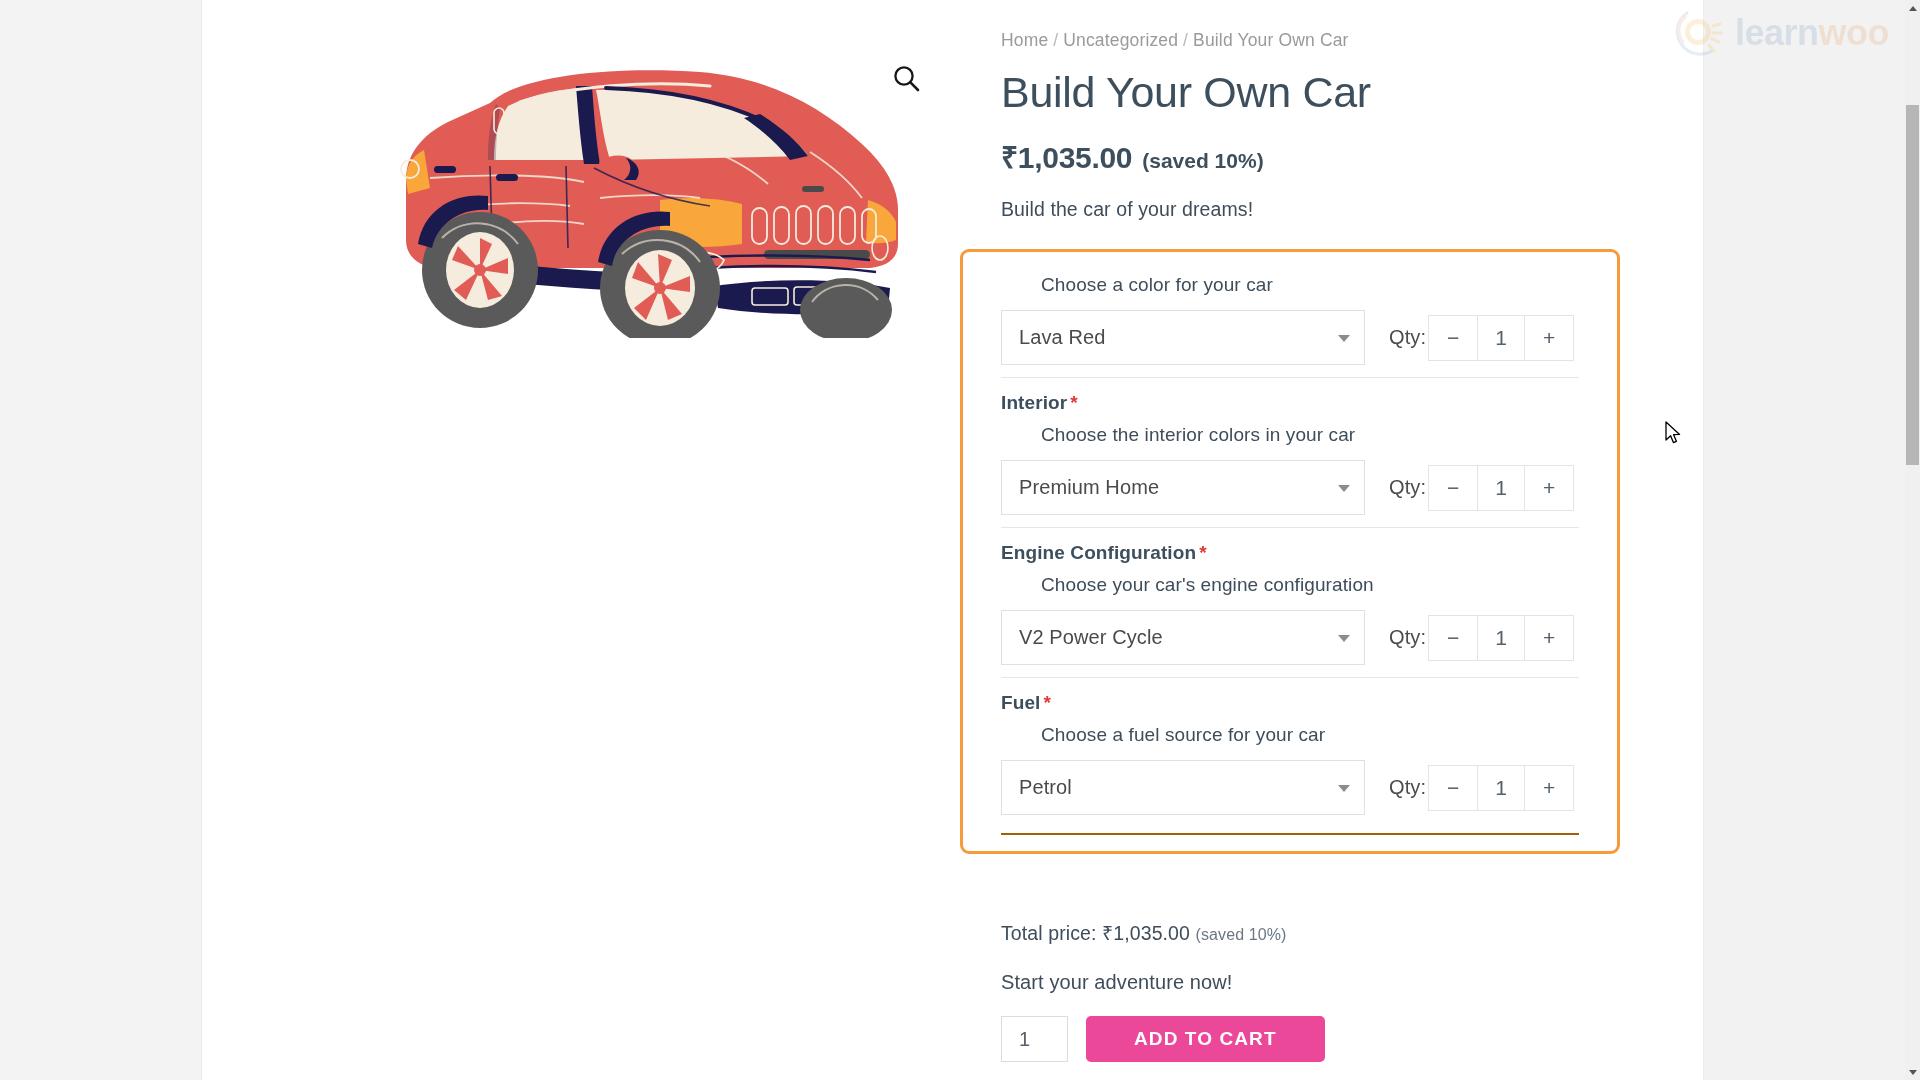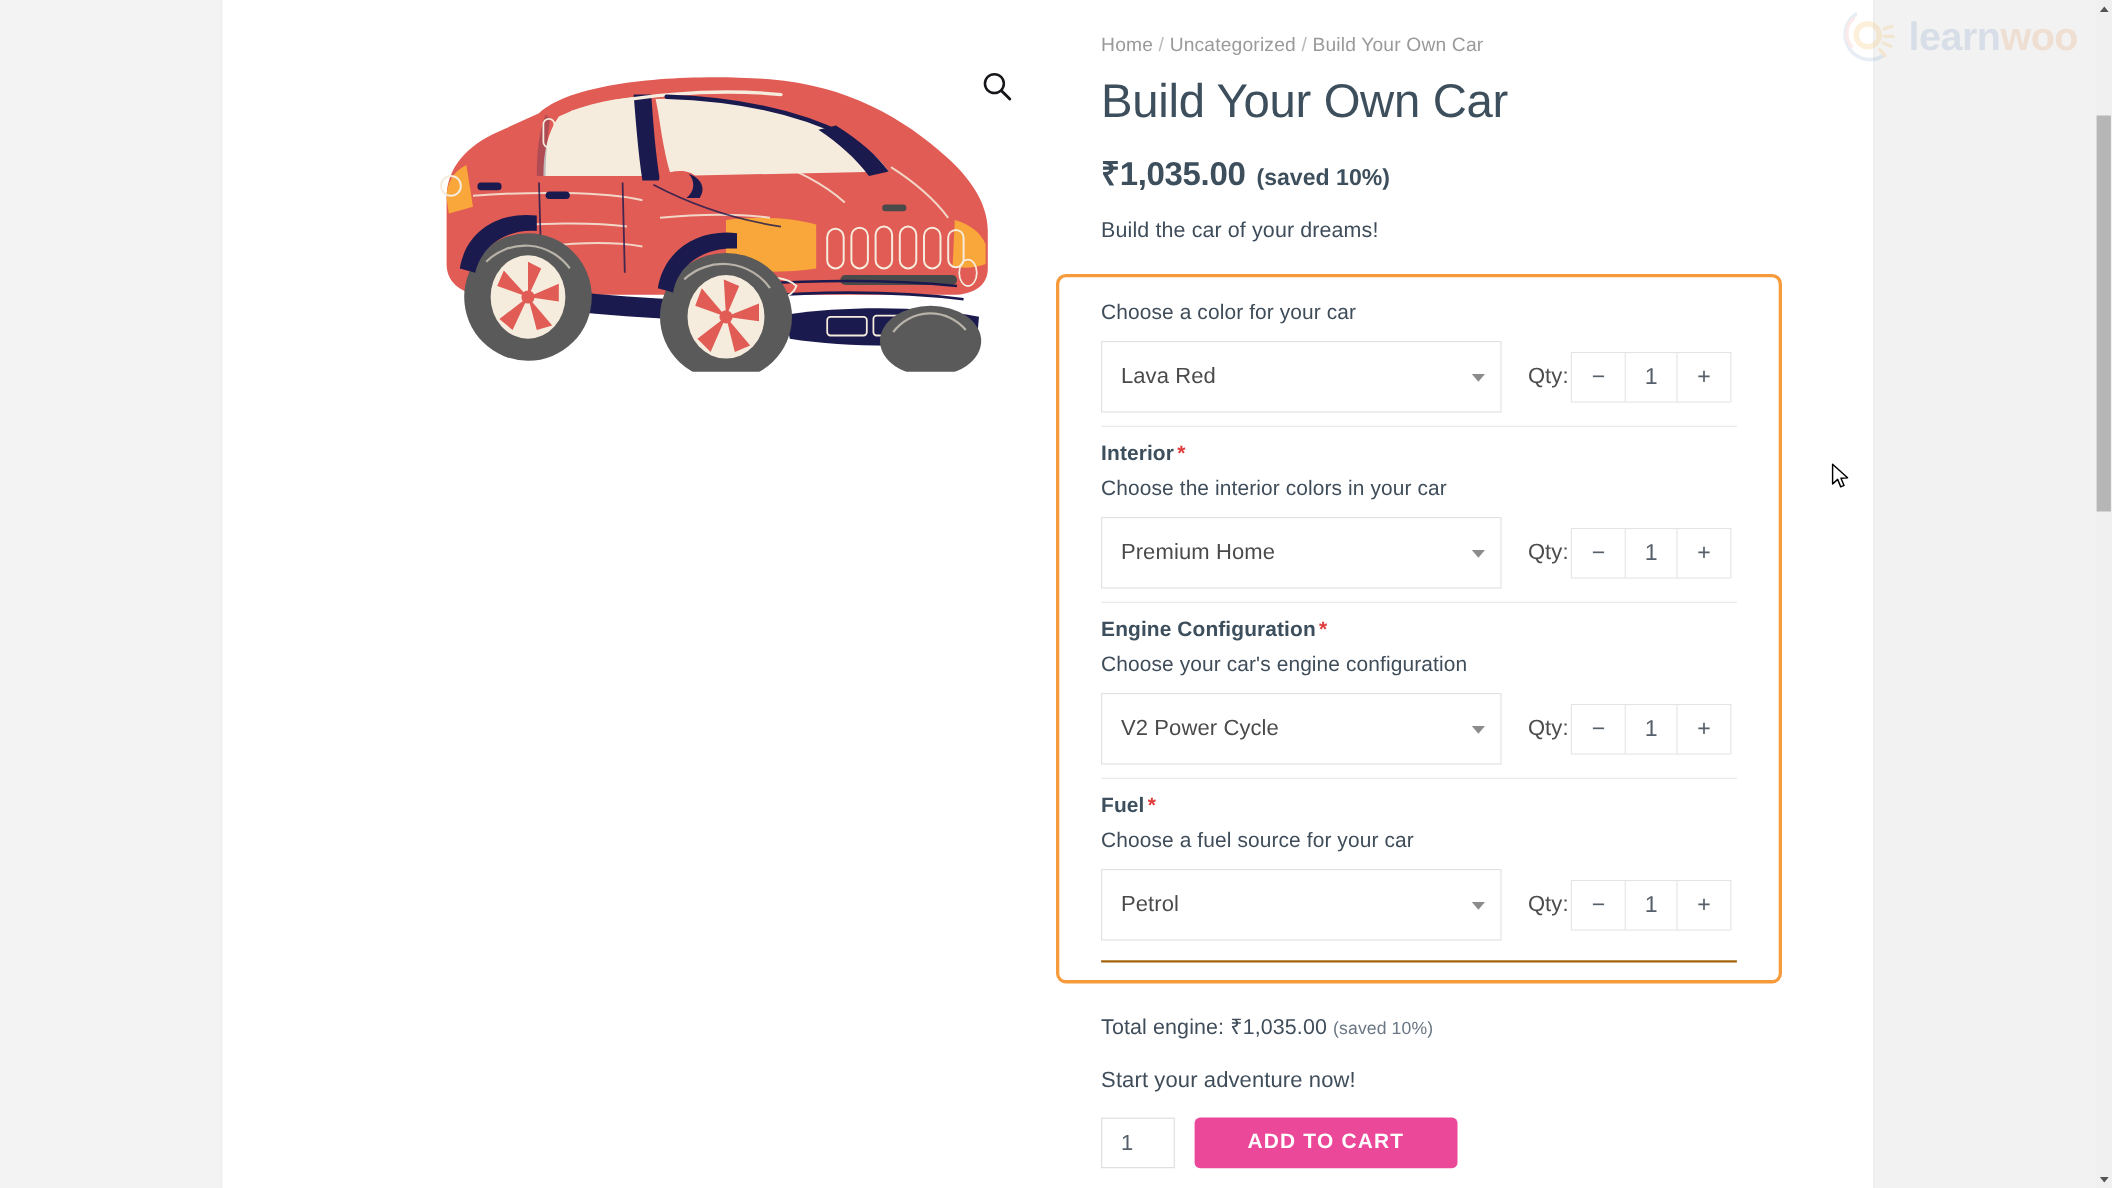--- a/index.html
+++ b/index.html
@@ -152,6 +152,7 @@
   .opt-help {
     font-size: 19px; color: #3f4d5a; letter-spacing: 0.1px;
     margin-bottom: 14px;
+    margin-left: 40px;
   }
 
   .opt-control { display: flex; align-items: center; }

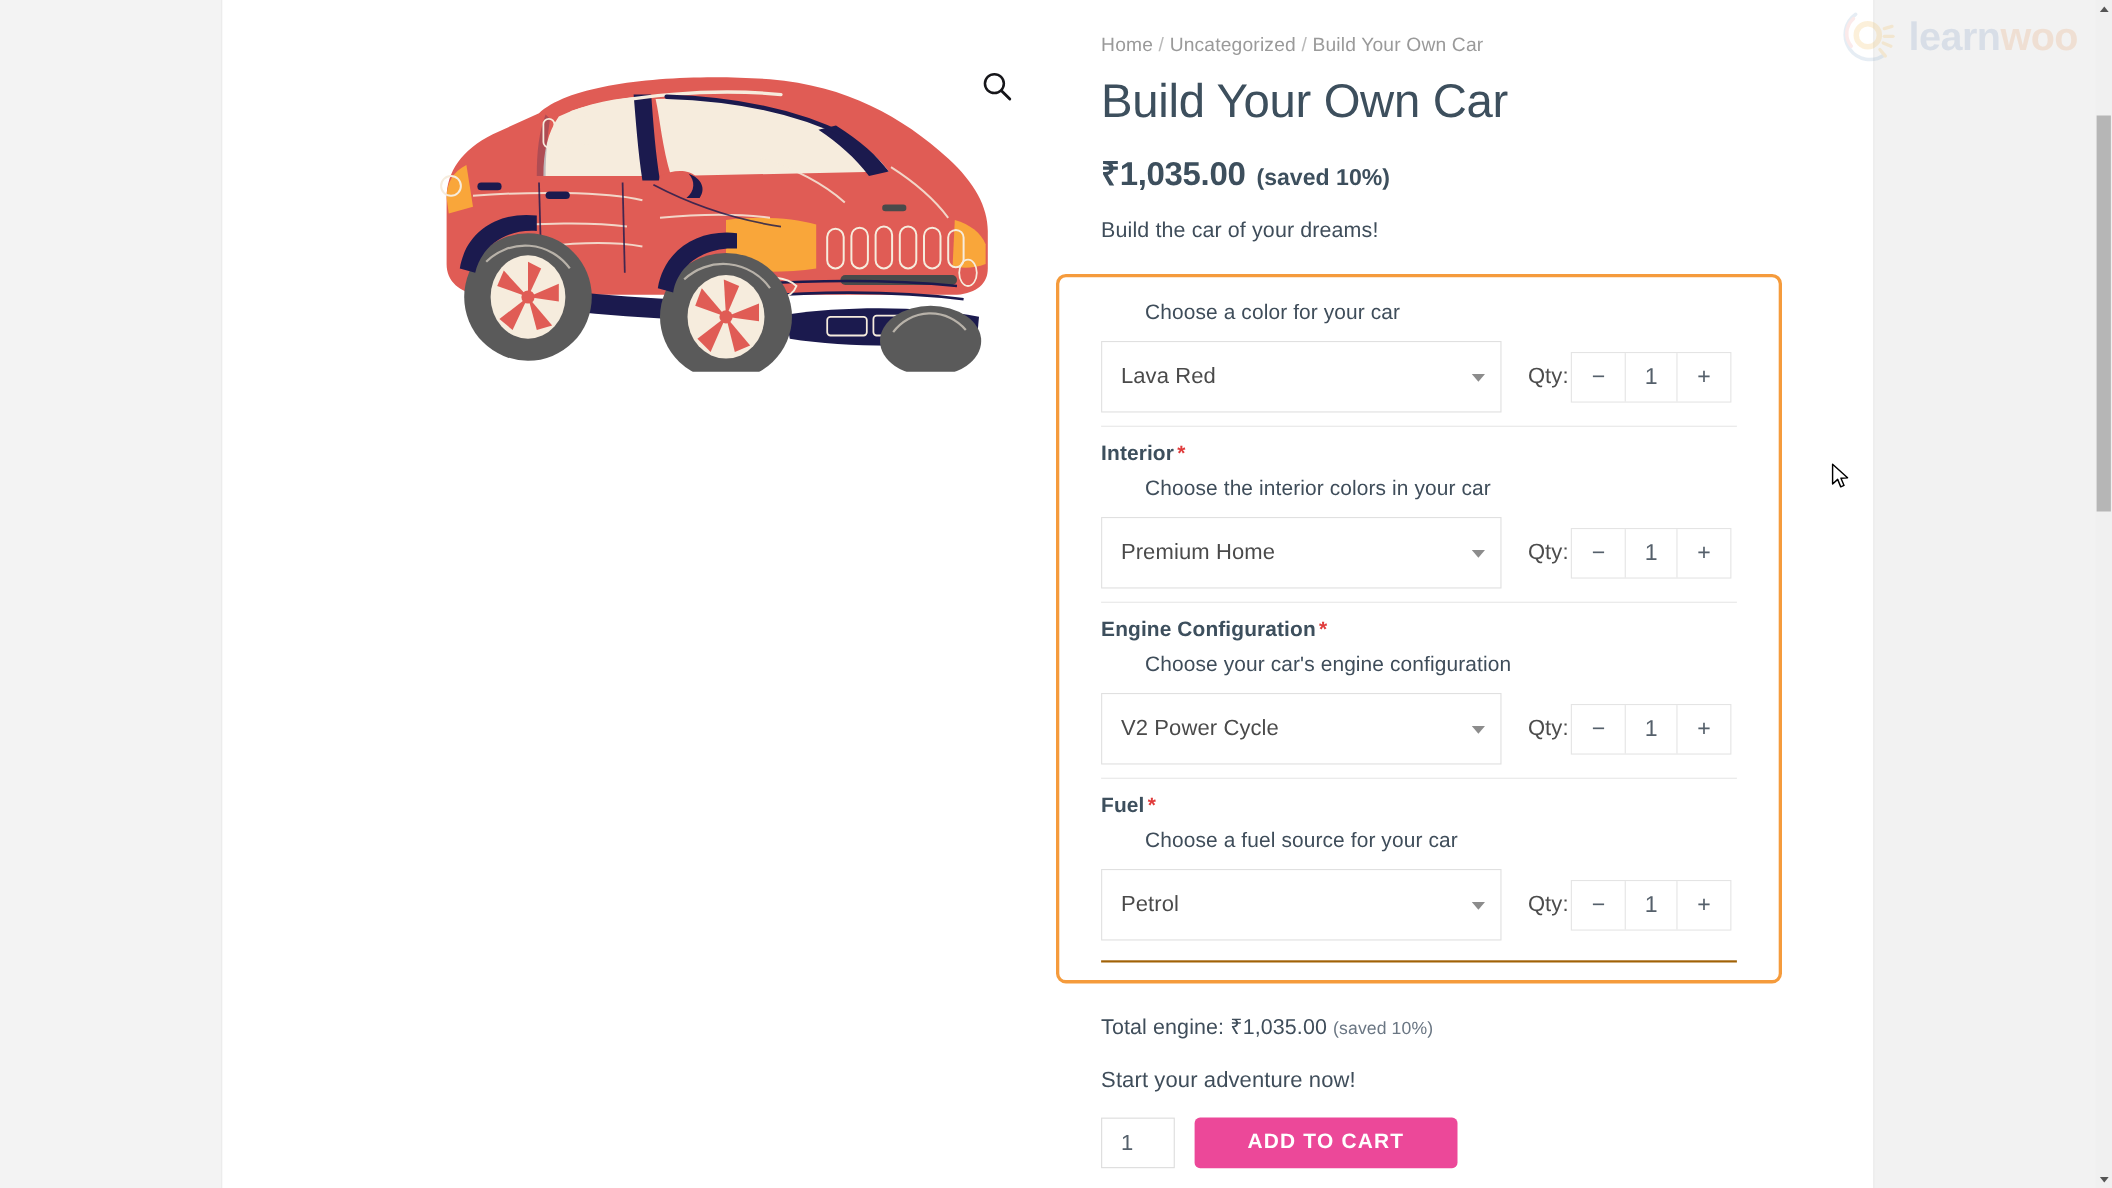--- a/index.html
+++ b/index.html
@@ -159,7 +159,7 @@
 
   .select-wrap {
     position: relative;
-    width: 364px; height: 65px;
+    width: 364px; height: 55px;
     border: 1px solid #e0e0e0;
     background: #fff;
   }

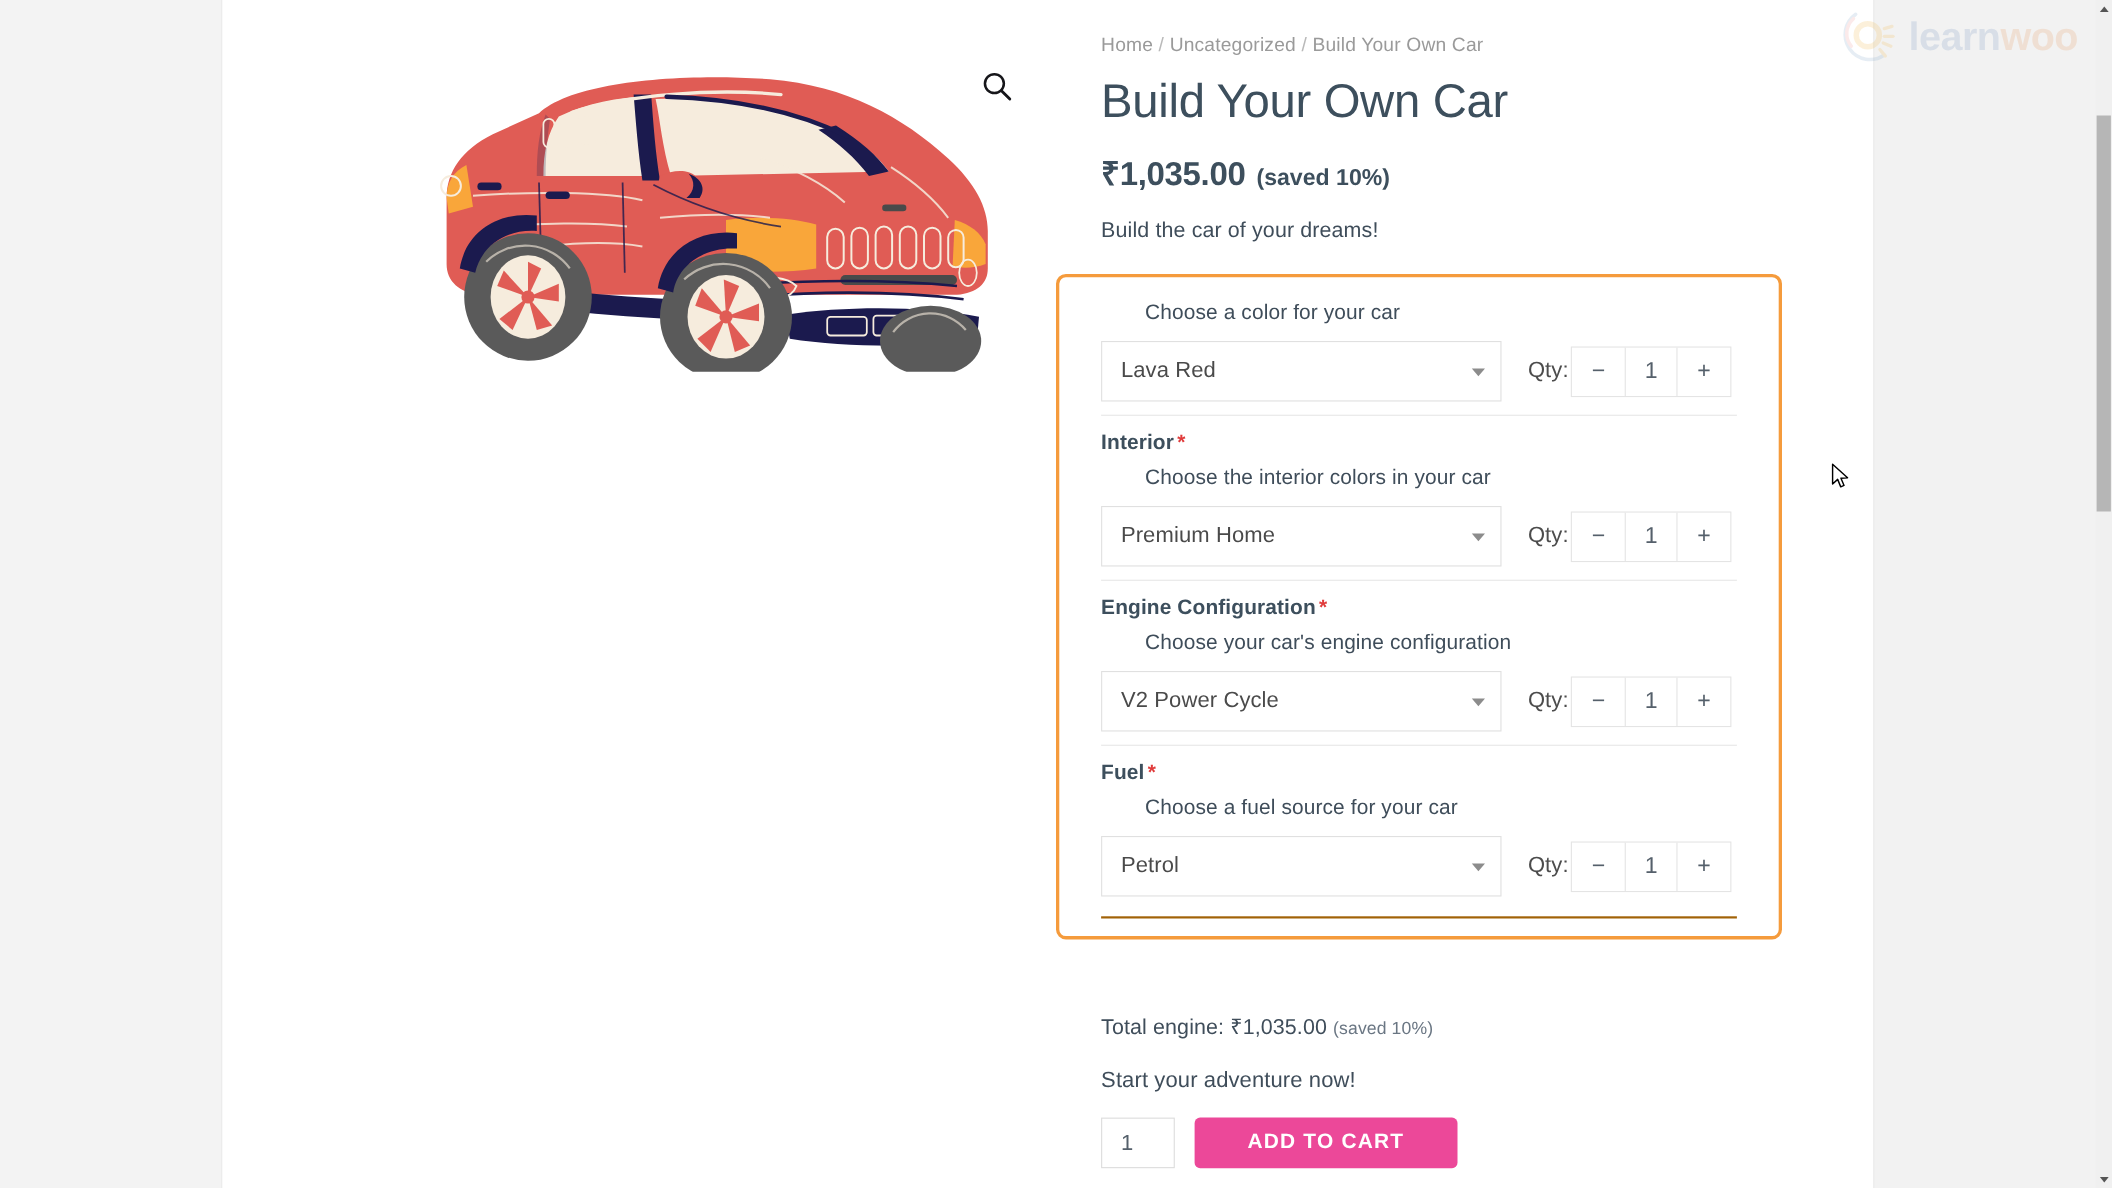--- a/index.html
+++ b/index.html
@@ -483,7 +483,7 @@
   </div>
 
   <div class="total-line">
-    <span>Total engine:</span>
+    <span>Total price:</span>
     <span>₹1,035.00</span>
     <span class="sm">(saved 10%)</span>
   </div>

